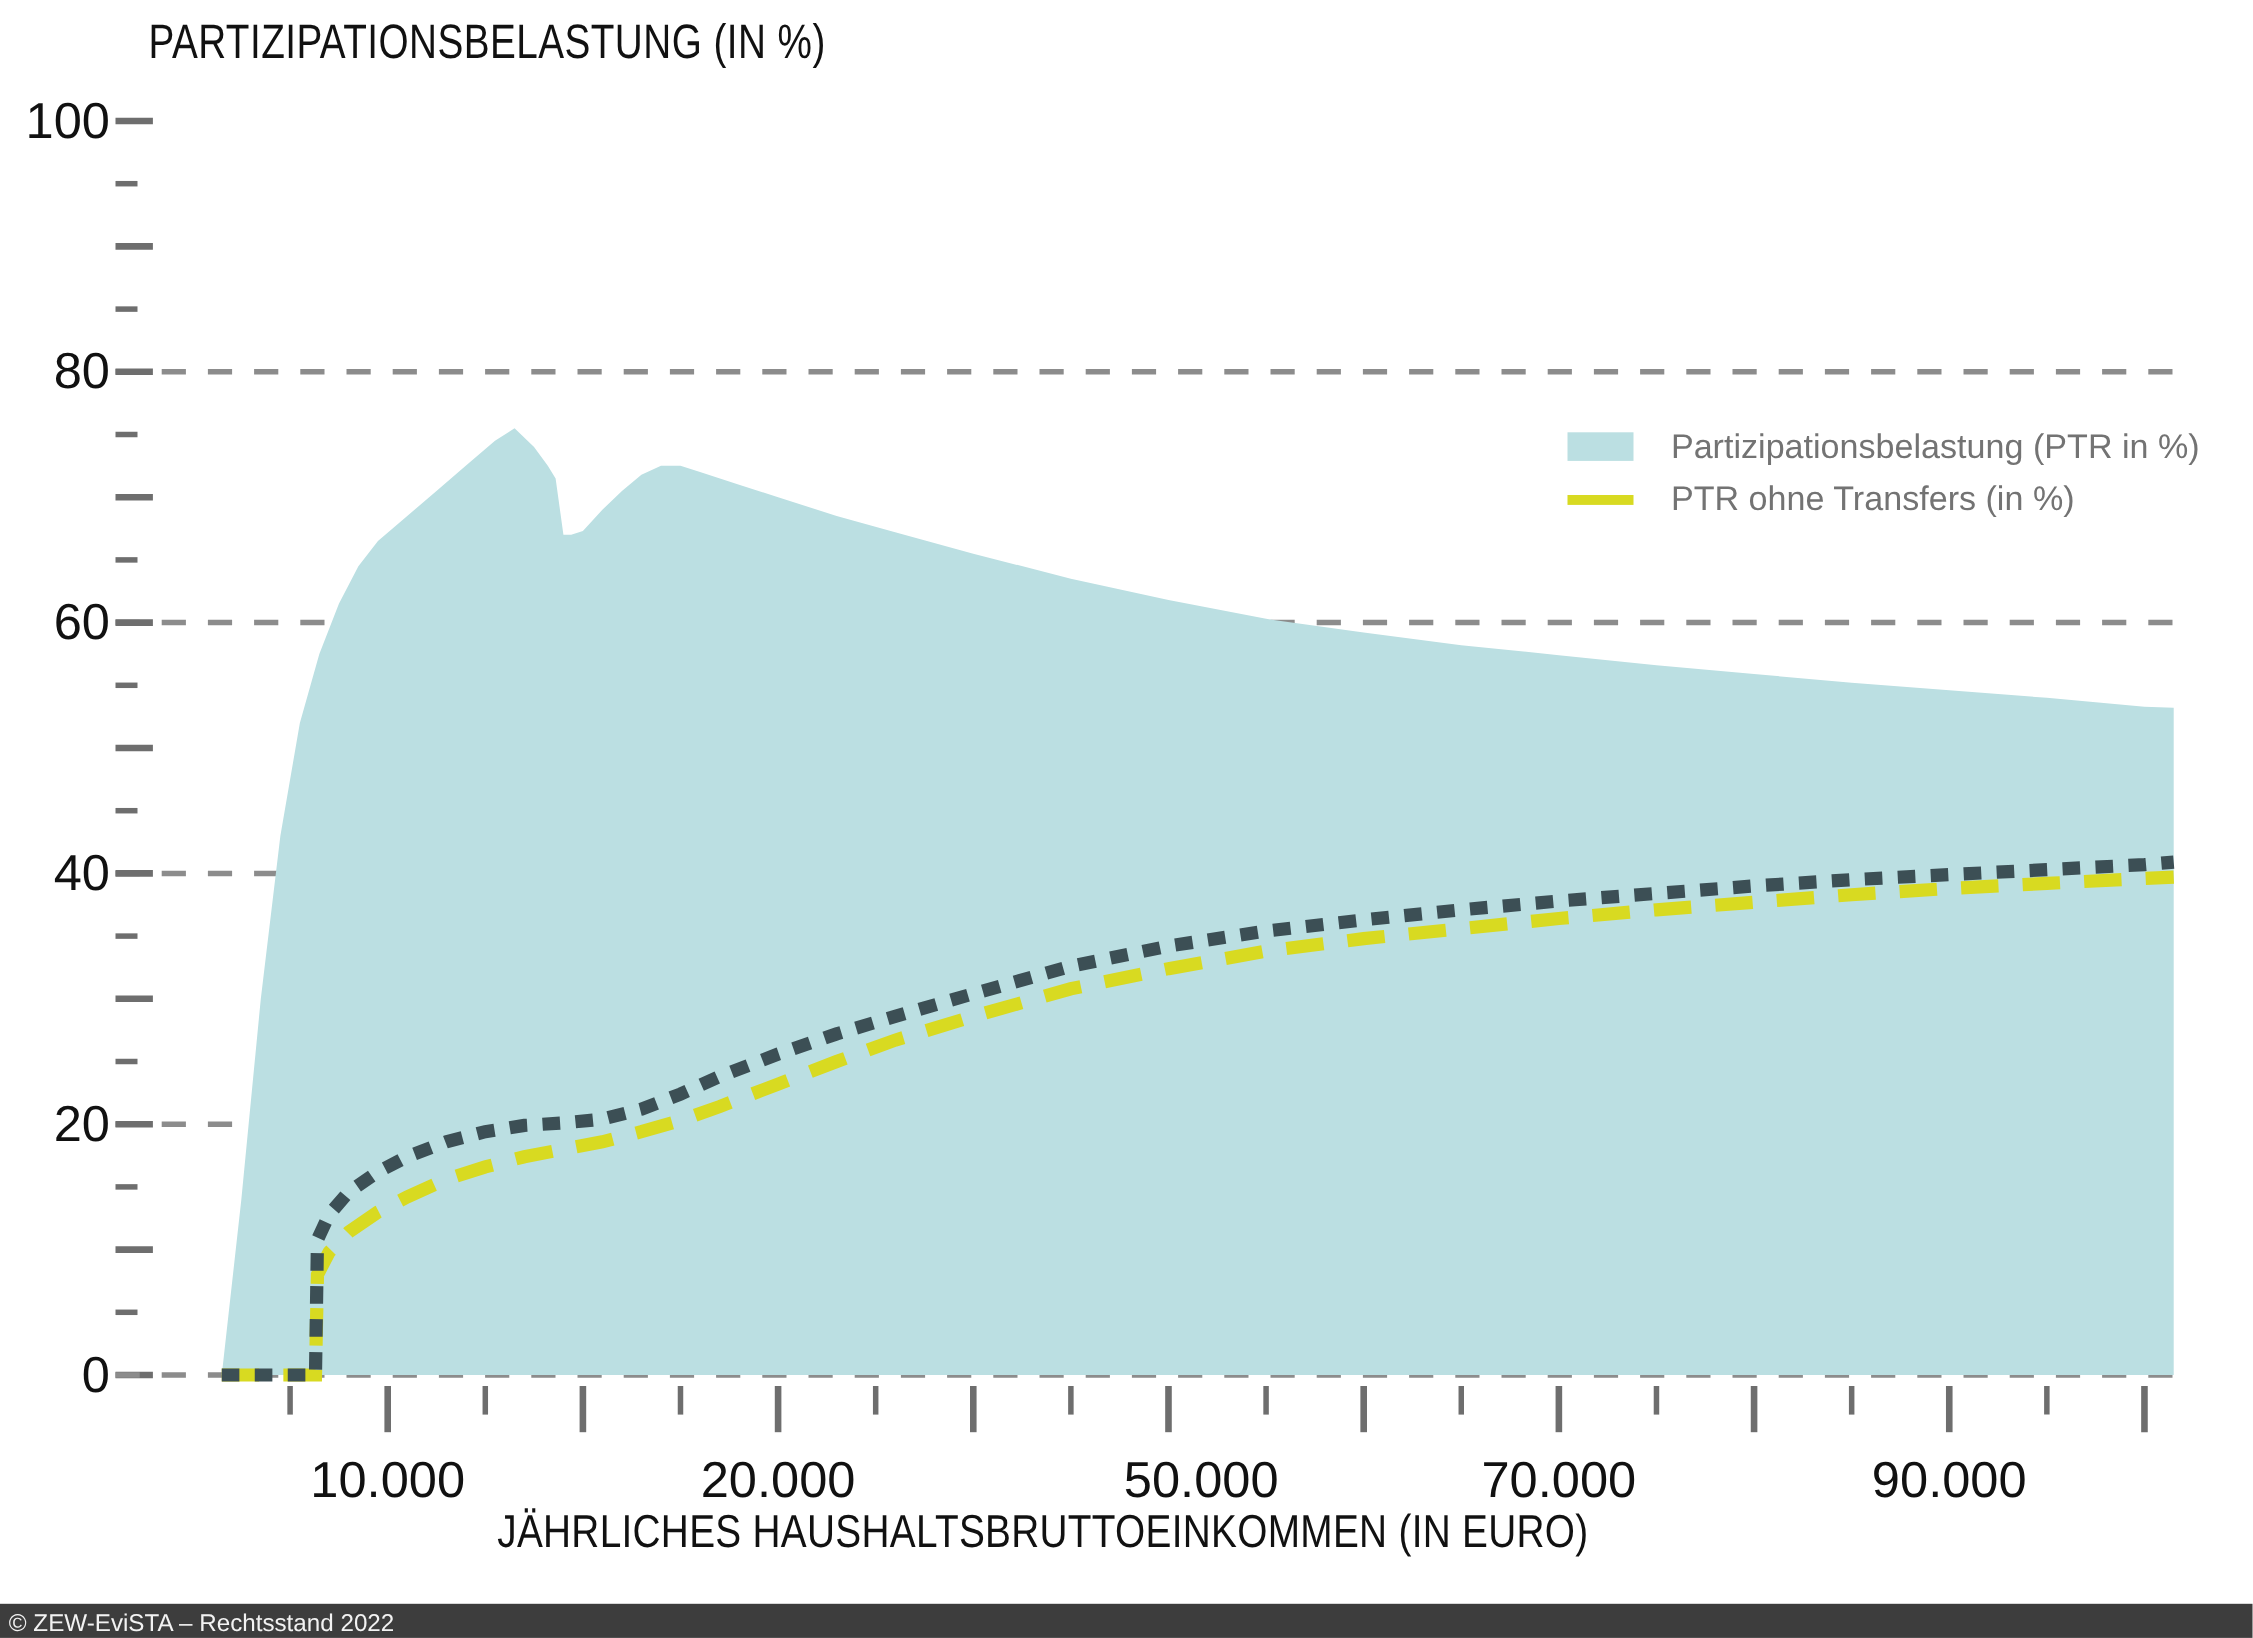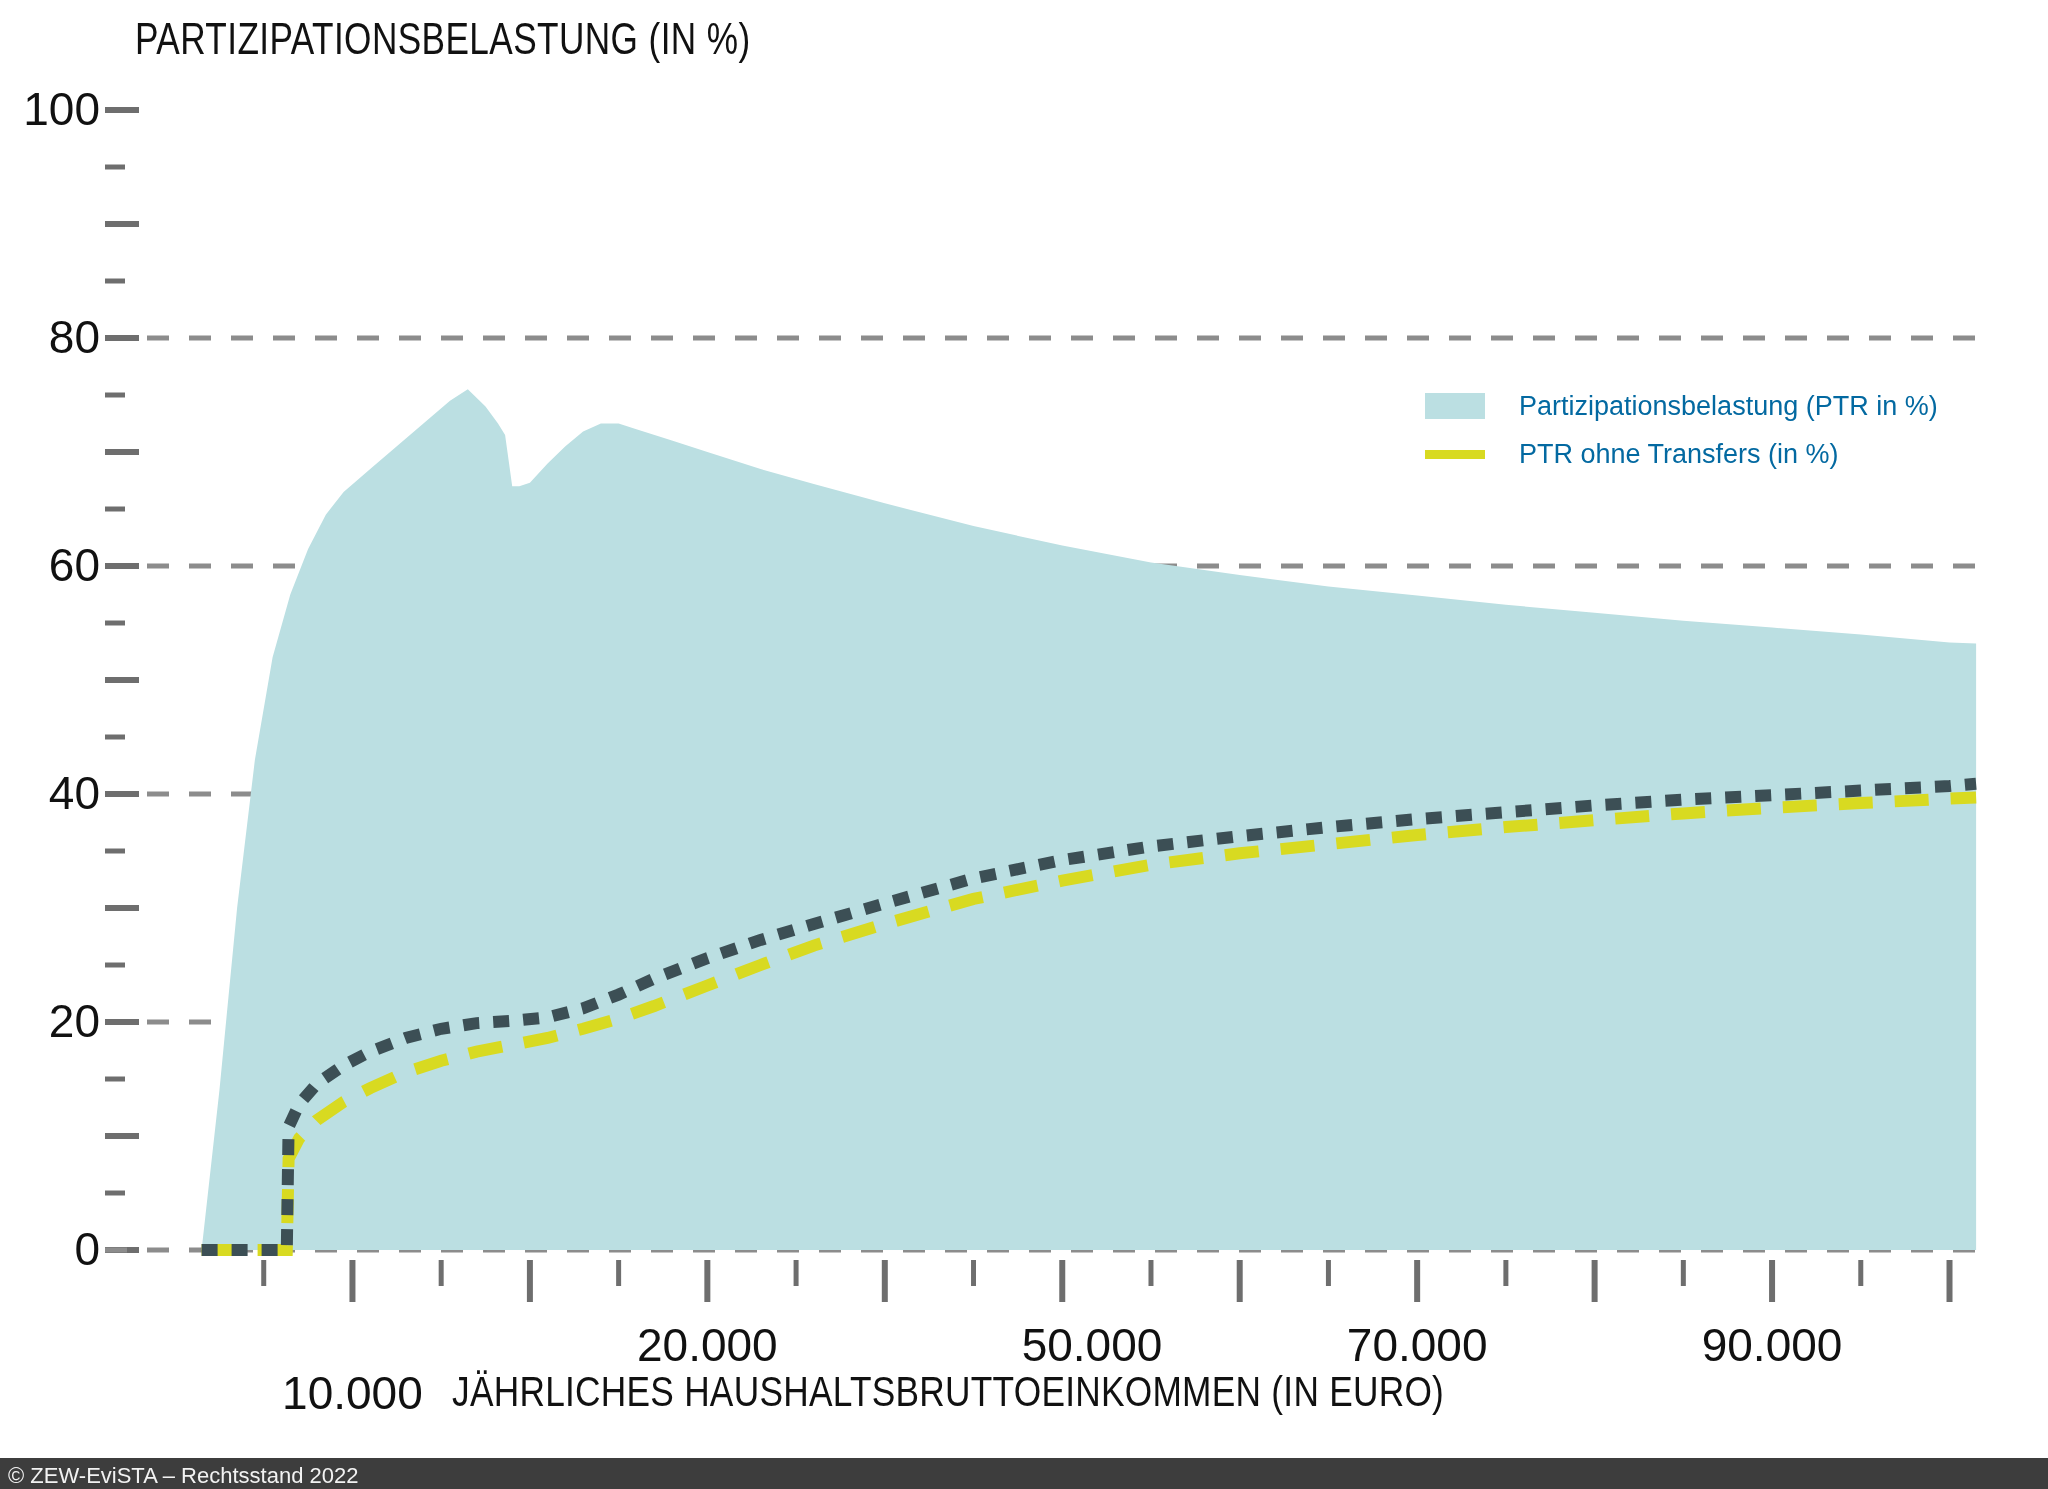--- a/index.html
+++ b/index.html
@@ -40,7 +40,7 @@
   .legend-swatch.line-dot{
     height:0;border-top:9px dashed #3c4f55;width:60px;
   }
-  .legend-text{font-size:27px;color:#0369a1;white-space:nowrap;}
+  .legend-text{font-size:31px;color:#737373;white-space:nowrap;}
 
   #footer-bar{
     position:absolute;left:0;top:1458px;width:2048px;height:31px;

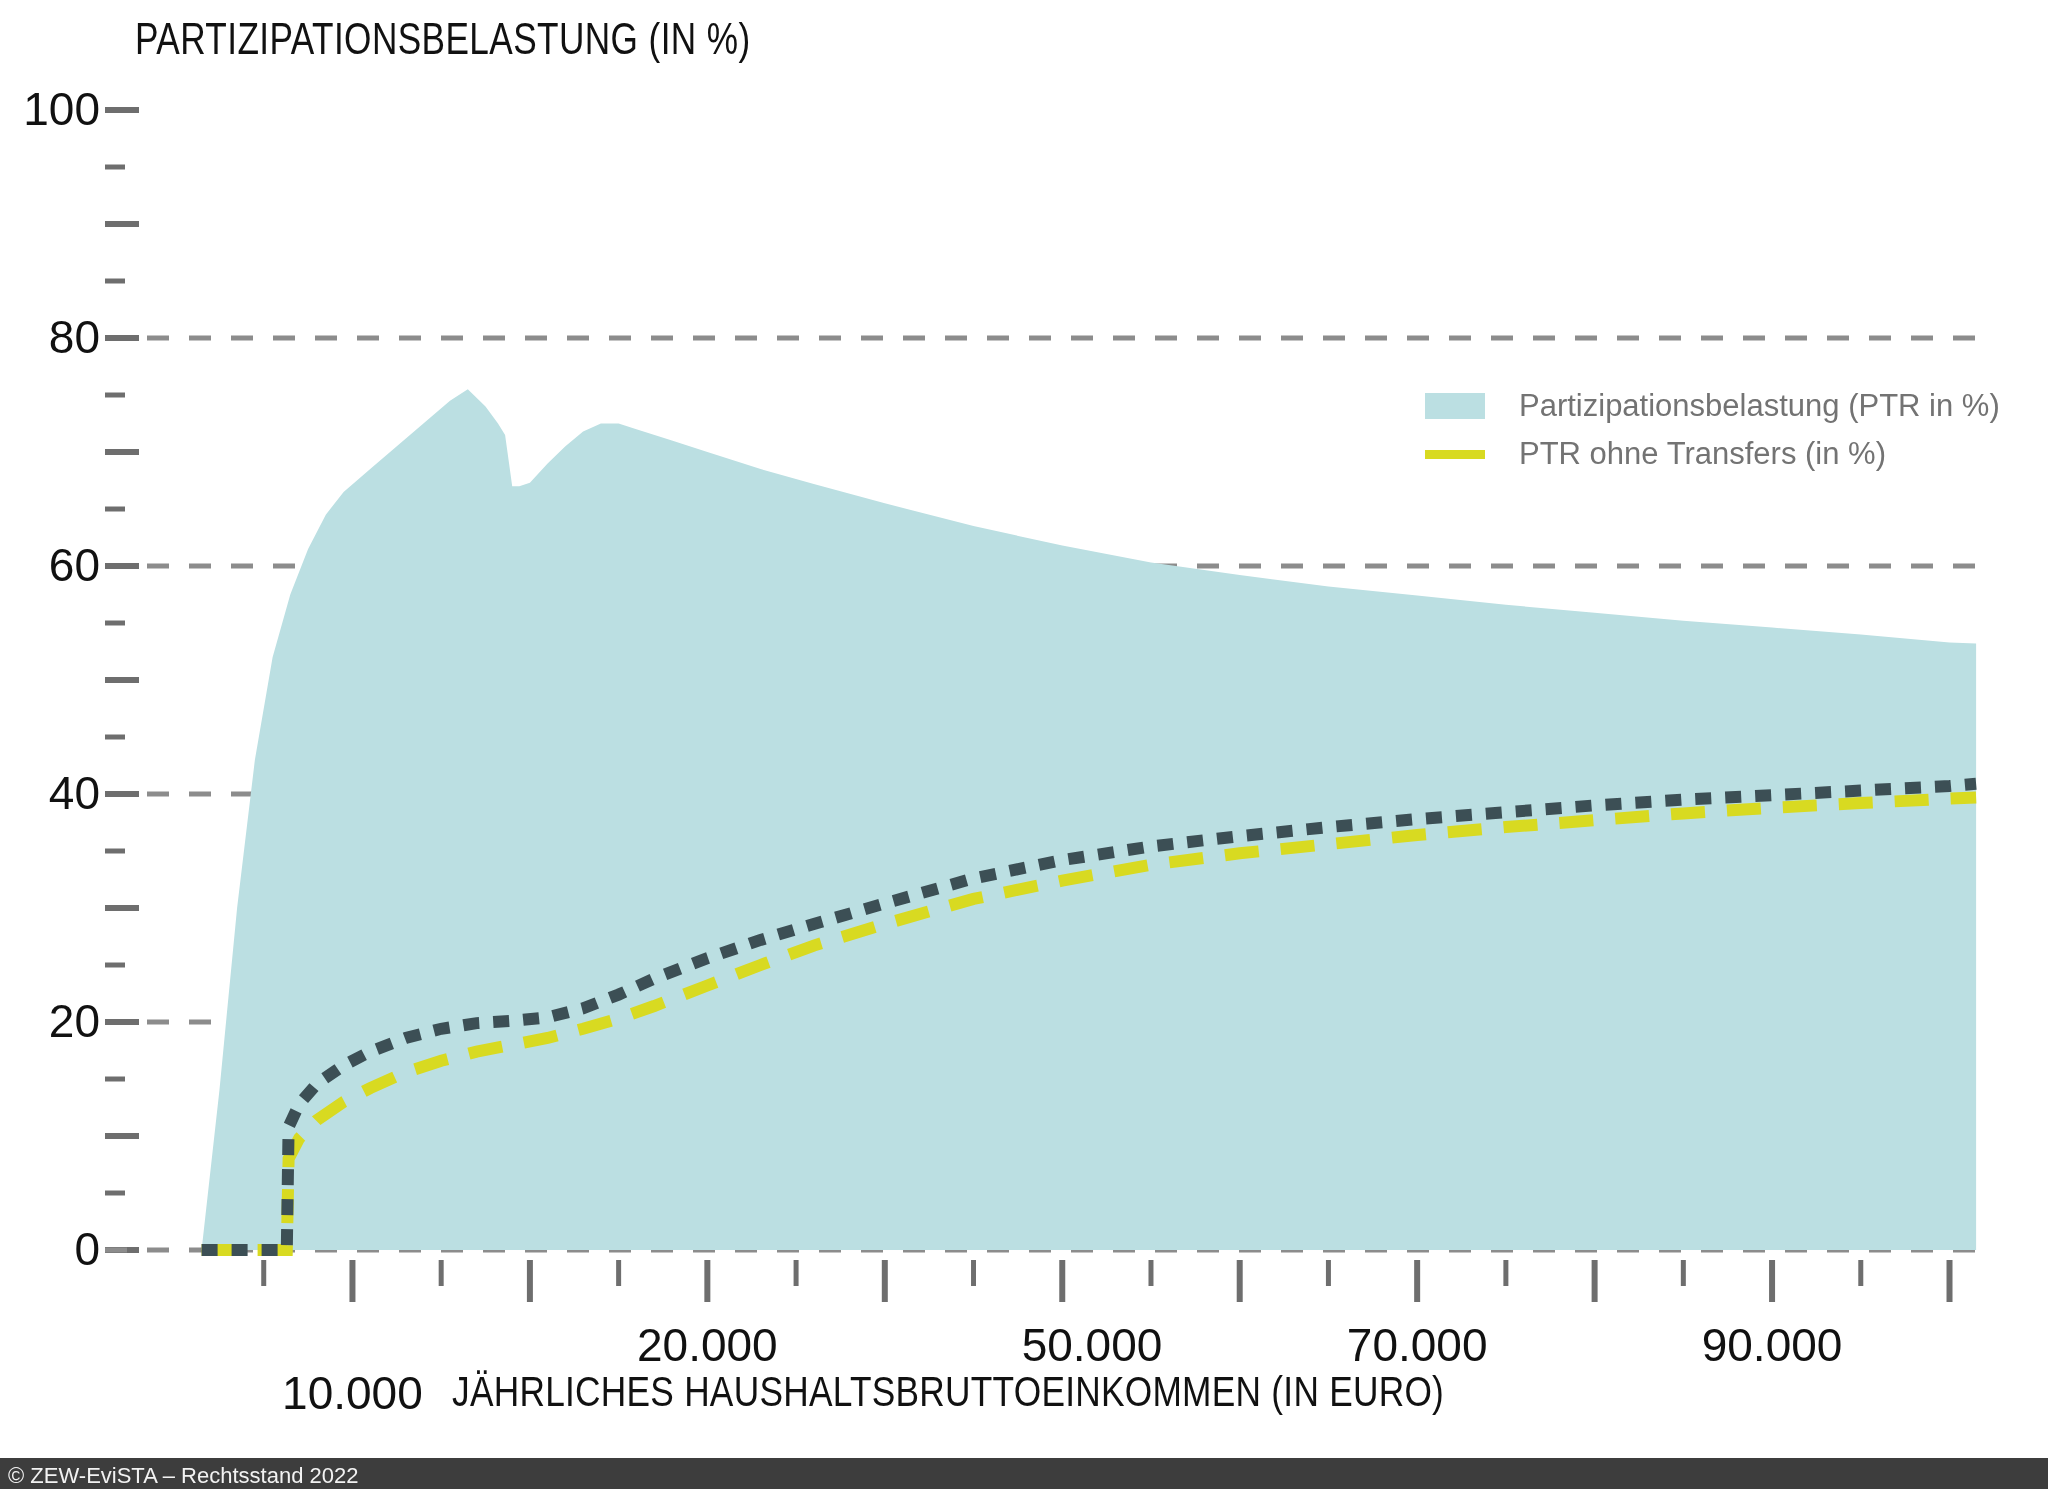--- a/index.html
+++ b/index.html
@@ -129,7 +129,7 @@
       <div class="ytick-label" style="left: -10px; top: 86px;">100</div>
     </div>
   <div id="xlabels">
-      <div class="xtick-label" style="left: 222.451px; top: 1322px; margin-top: 48px;">10.000</div>
+      <div class="xtick-label" style="left: 222.451px; top: 1322px;">10.000</div>
       <div class="xtick-label" style="left: 577.353px; top: 1322px;">20.000</div>
       <div class="xtick-label" style="left: 962px; top: 1322px;">50.000</div>
       <div class="xtick-label" style="left: 1287.16px; top: 1322px;">70.000</div>

